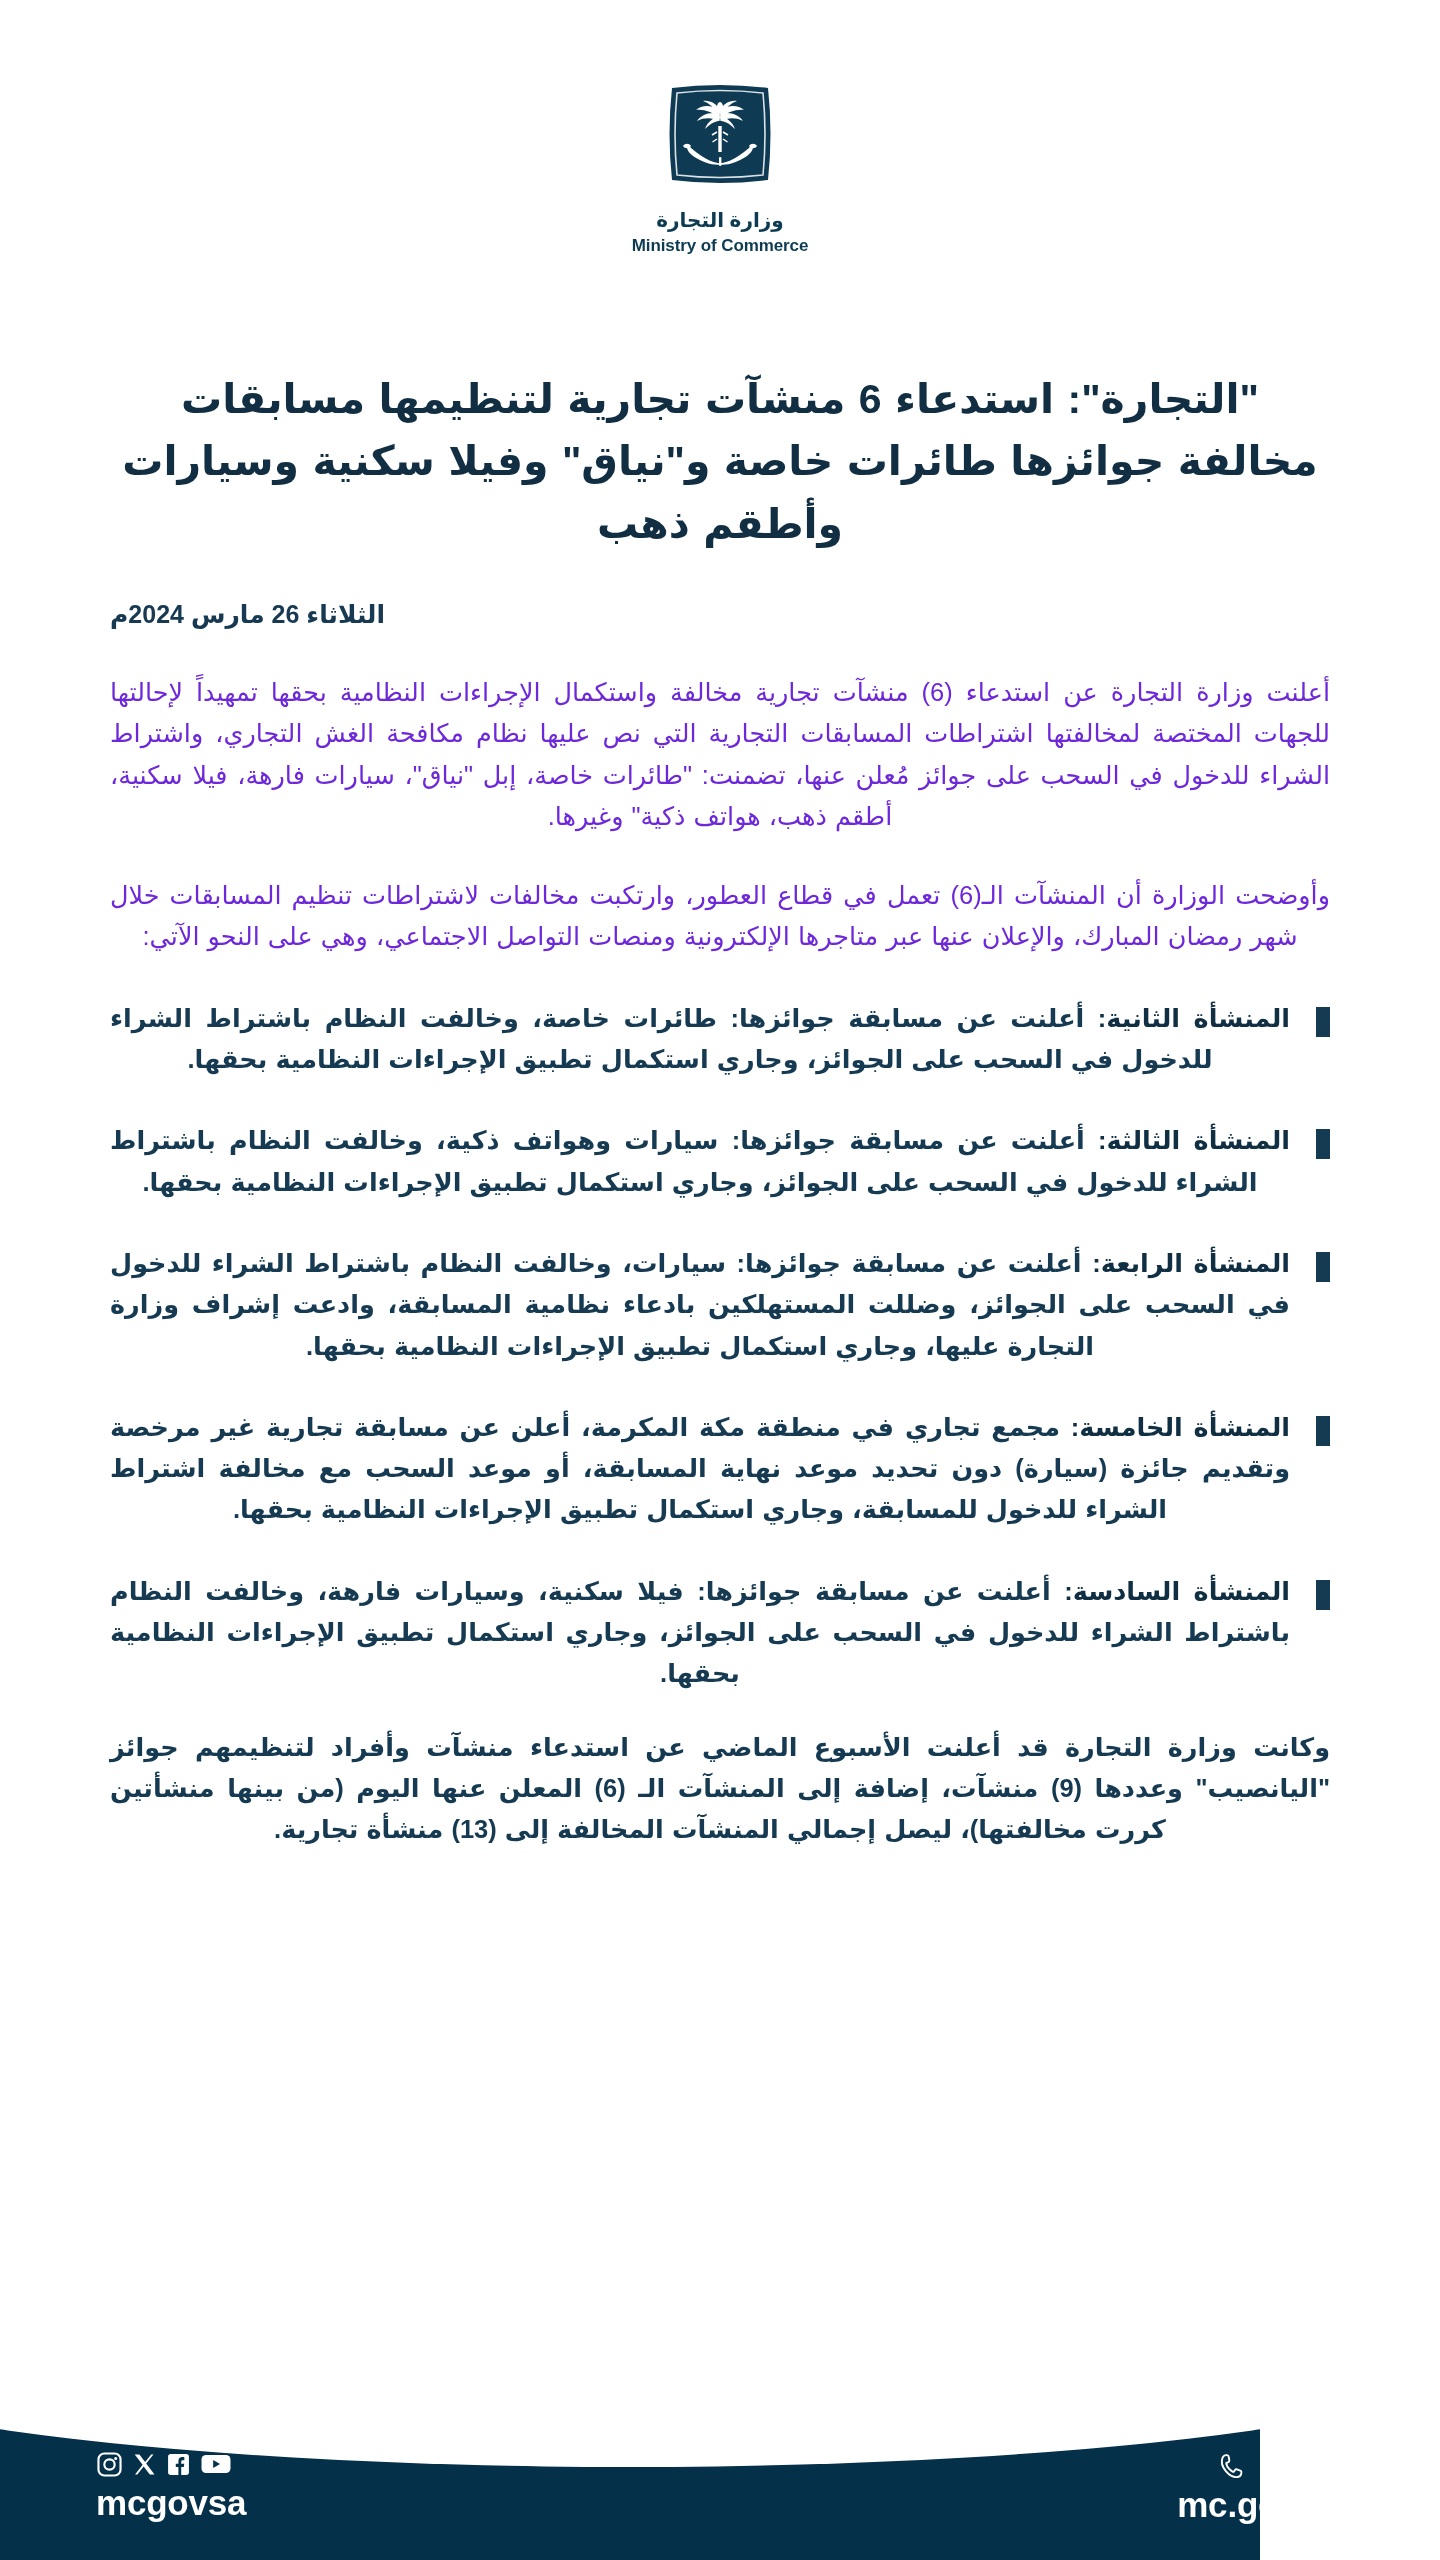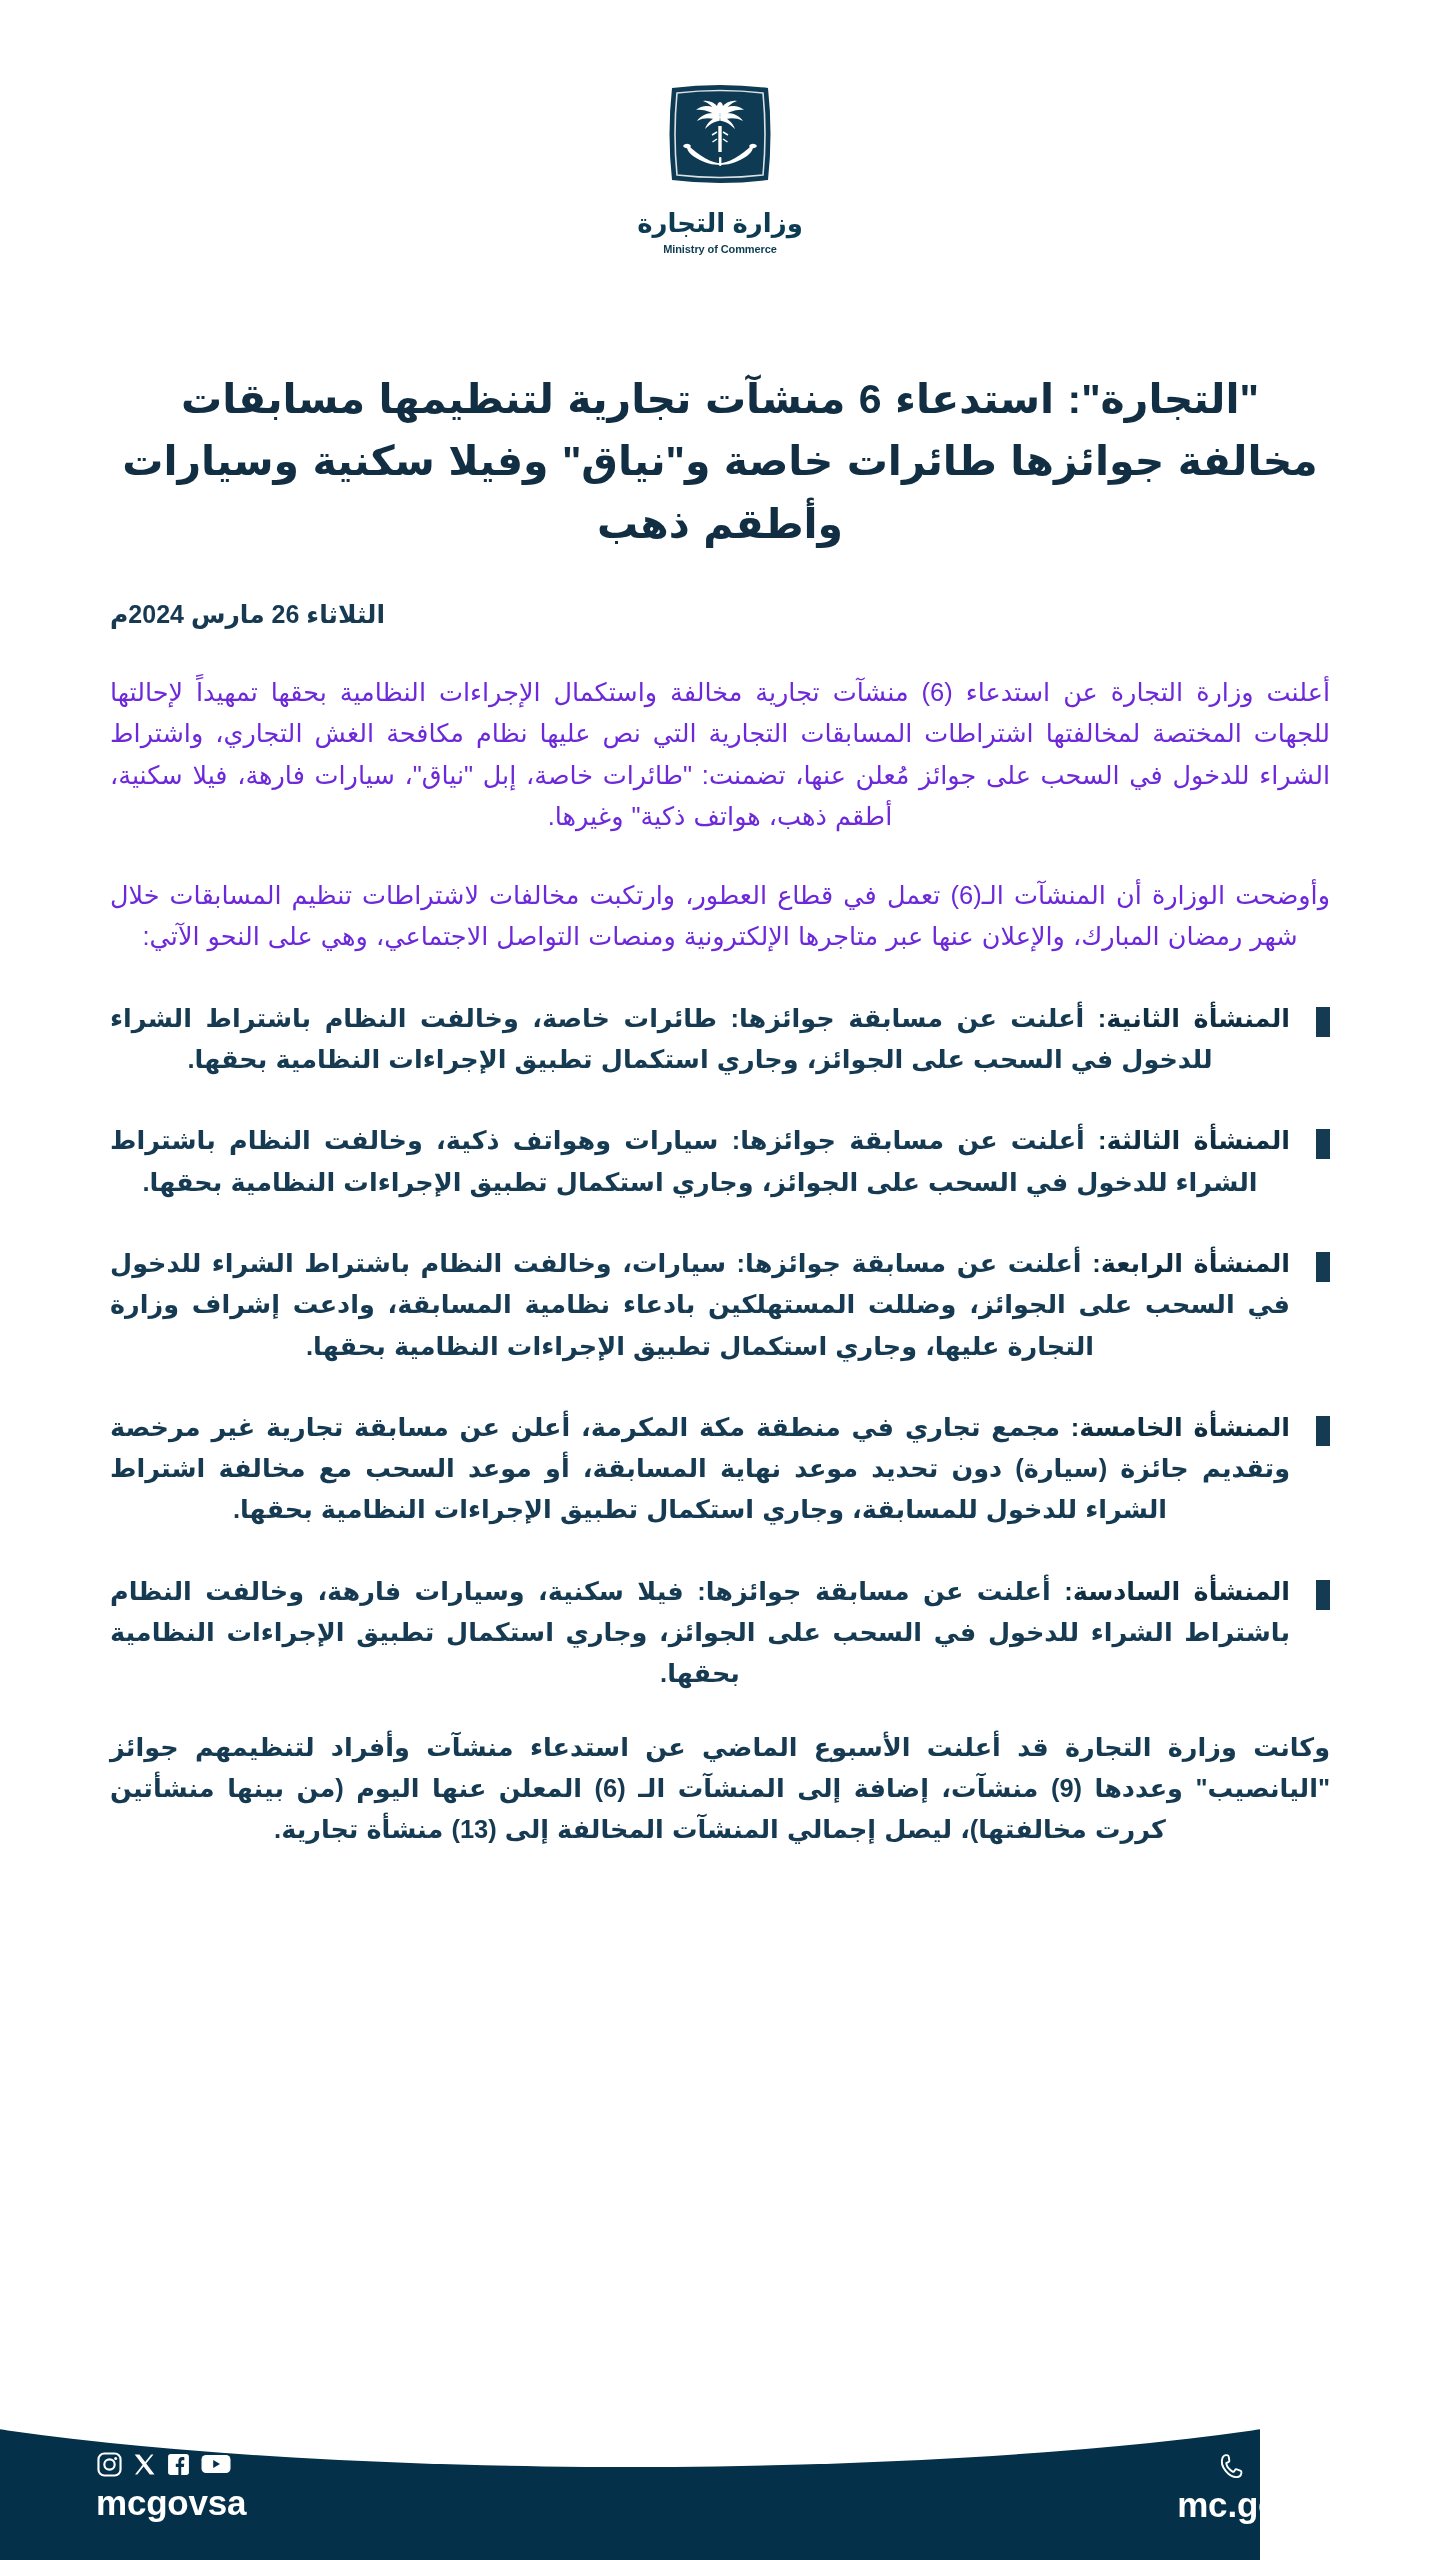--- a/index.html
+++ b/index.html
@@ -34,7 +34,7 @@
   }
   .logo-ar {
     margin-top:18px;
-    font-size:26px;
+    font-size:20px;
     font-weight:700;
     color:#0d3c52;
     letter-spacing:0.5px;

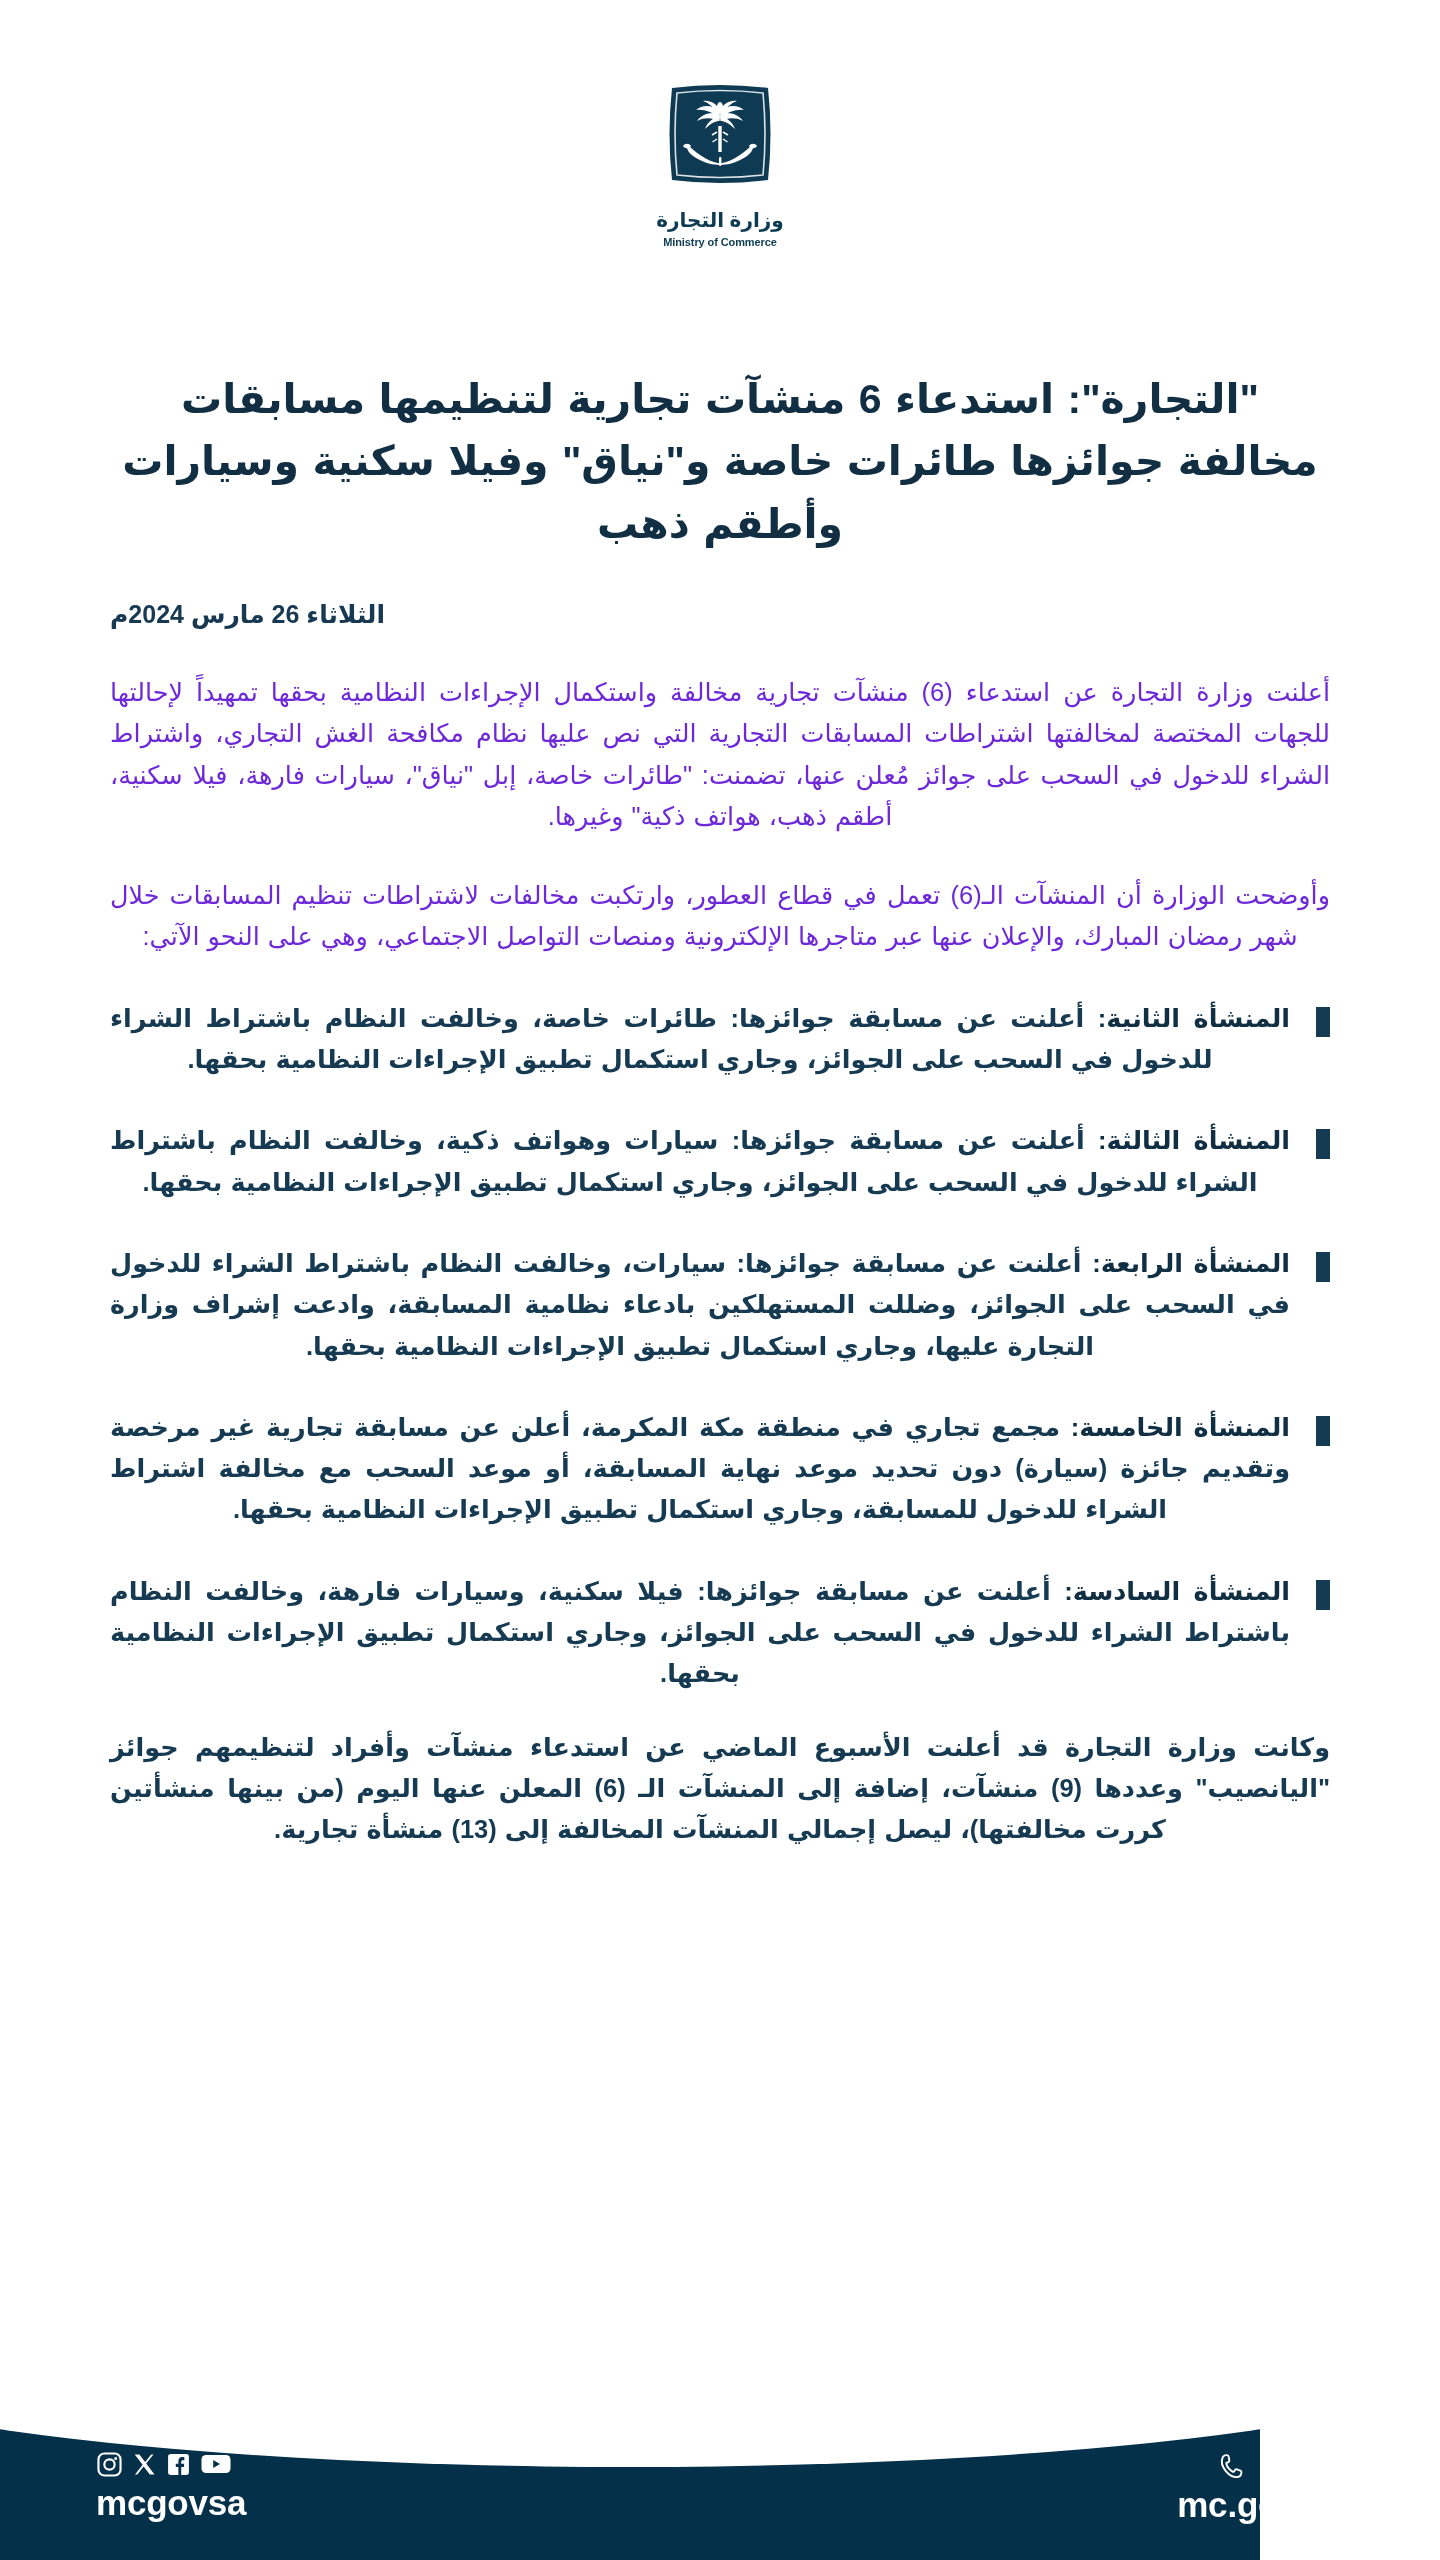--- a/index.html
+++ b/index.html
@@ -42,7 +42,7 @@
   }
   .logo-en {
     margin-top:4px;
-    font-size:11px;
+    font-size:17px;
     font-weight:700;
     color:#0d3c52;
     direction:ltr;

